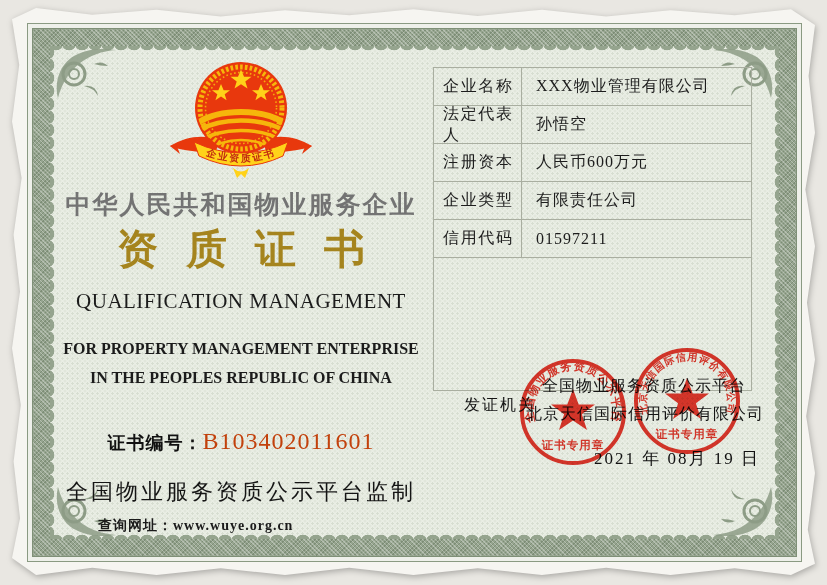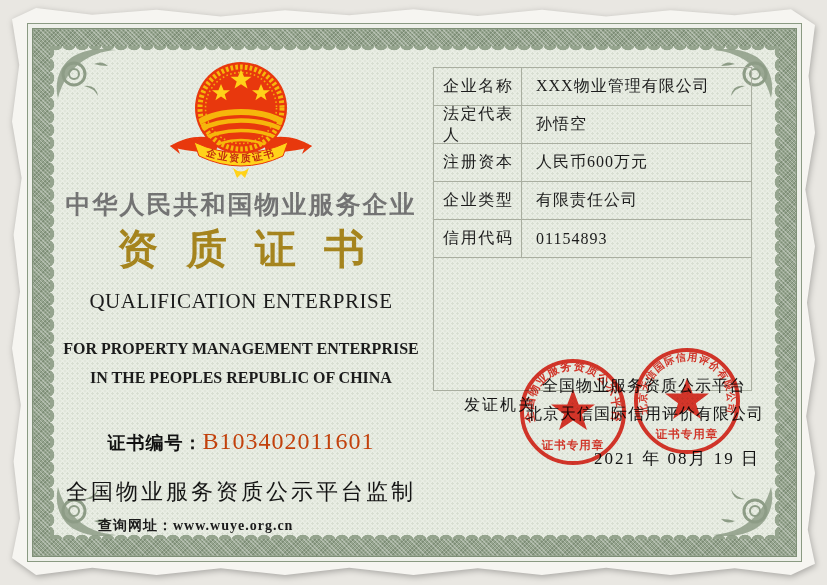--- a/index.html
+++ b/index.html
@@ -189,7 +189,7 @@
       <div class="fLabel">
           <span>信用代码</span>
         </div>
-      <div class="fValue">01154893</div>
+      <div class="fValue">01597211</div>
     </div>
 
     <div class="issuerLabel">发证机关</div>

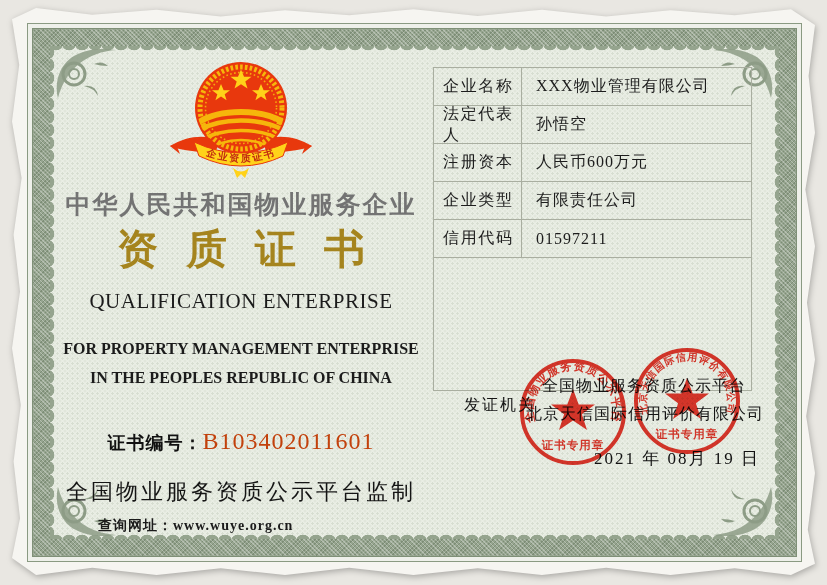--- a/index.html
+++ b/index.html
@@ -149,7 +149,7 @@
 
   <div class="titleCn">中华人民共和国物业服务企业</div>
   <div class="titleGold"><span>资质证书</span></div>
-  <div class="titleEn">QUALIFICATION ENTERPRISE</div>
+  <div class="titleEn">QUALIFICATION MANAGEMENT</div>
   <div class="subEn" style="top:340px;">FOR PROPERTY MANAGEMENT ENTERPRISE</div>
   <div class="subEn" style="top:369px;">IN THE PEOPLES REPUBLIC OF CHINA</div>
   <div class="certNo">

